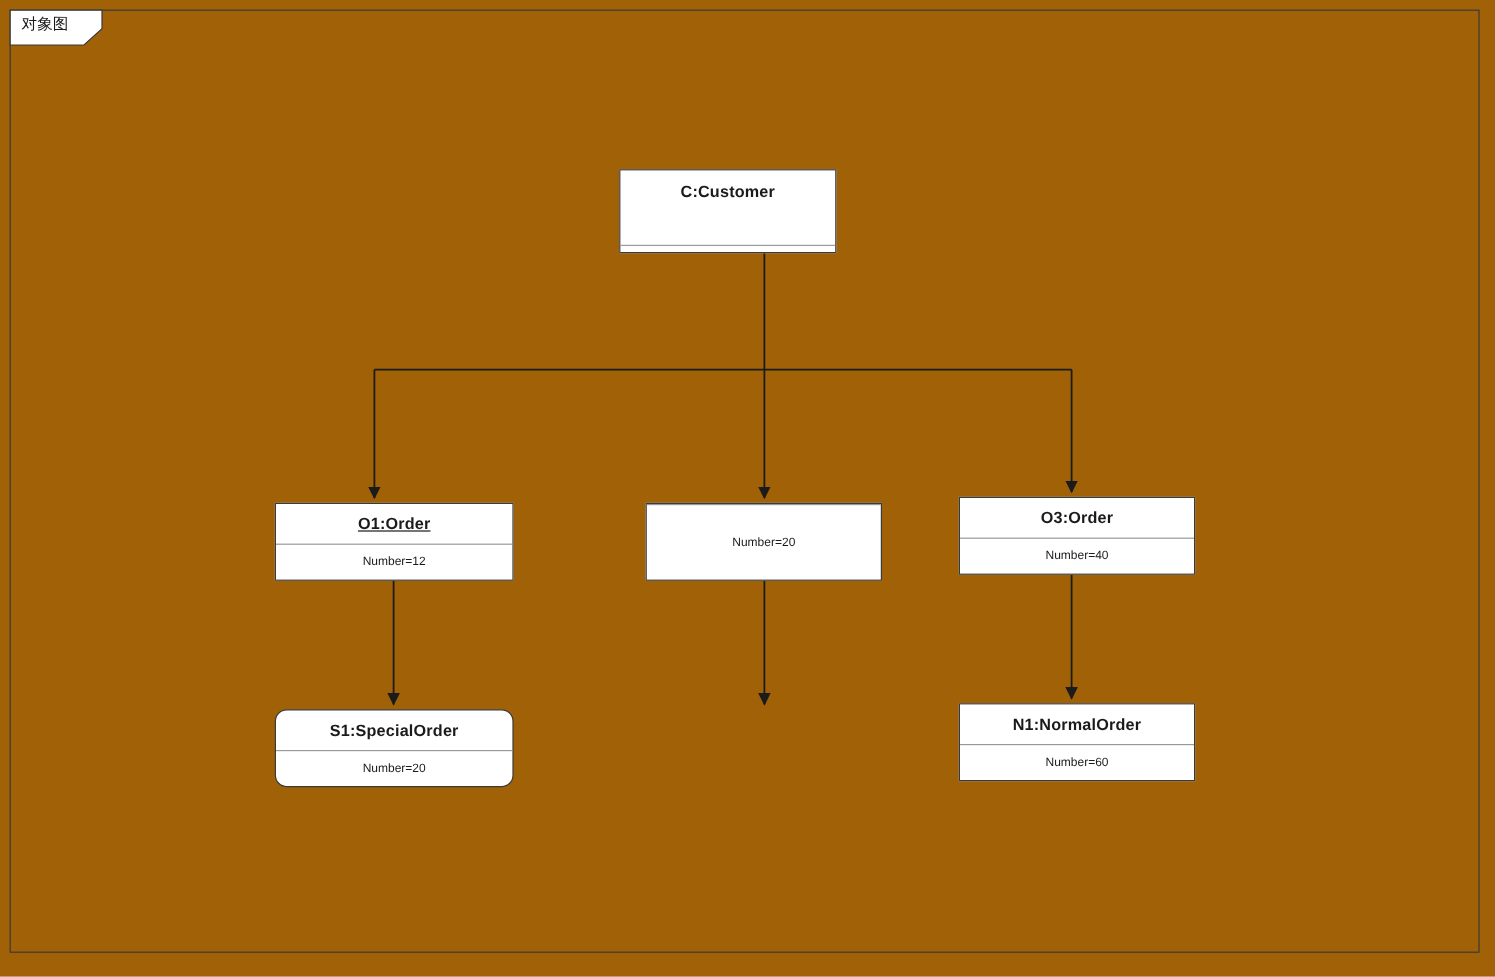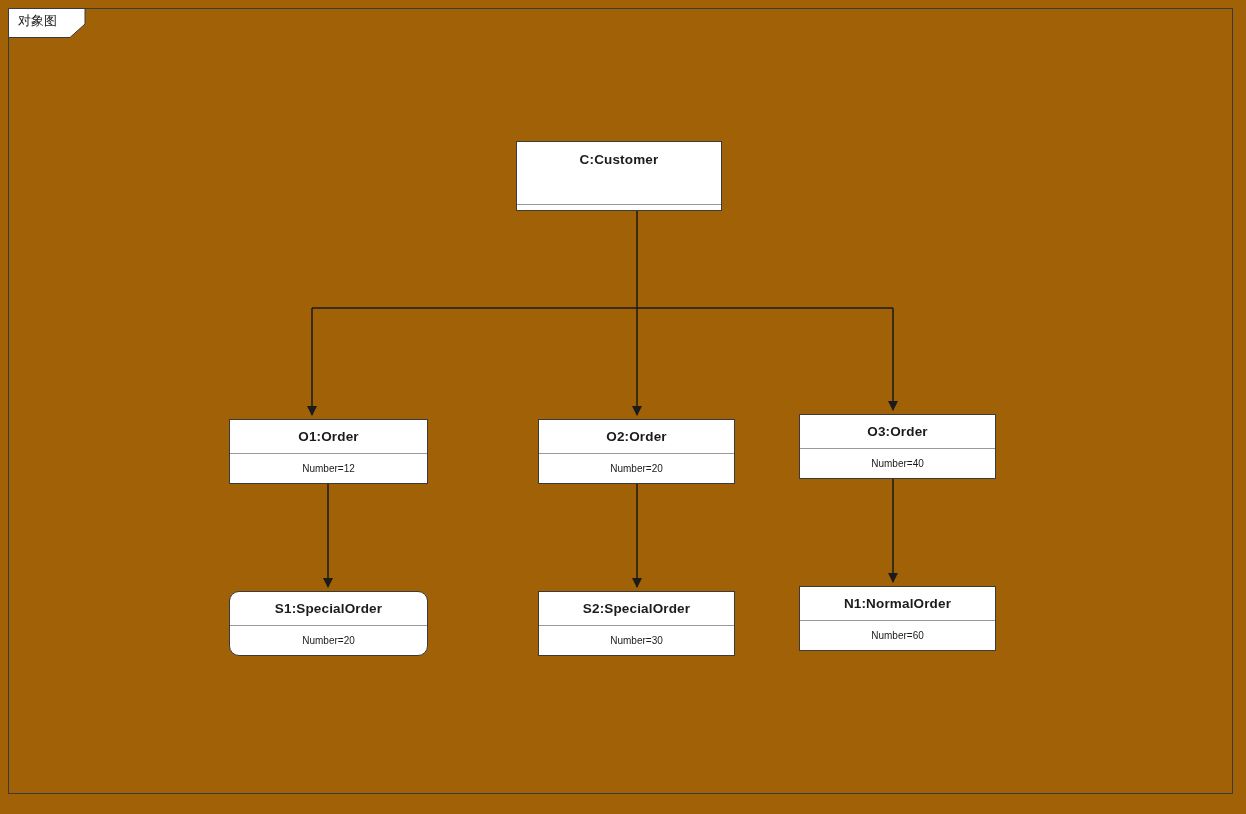--- a/index.html
+++ b/index.html
@@ -147,7 +147,7 @@
     <path d="M 893 479 L 893 582" fill="none" stroke="#1b1b1b" stroke-width="1.5" marker-end="url(#arrow-filled)"></path>
   </svg>
 
-  <div class="object-box is-empty" id="node-customer" style="left:516px; top:141px; width:206px; height:70px;gap:28px;">
+  <div class="object-box is-empty" id="node-customer" style="left:516px; top:141px; width:181px; height:70px;gap:28px;">
     <div class="ob-name" style="height:34px;">C:Customer</div>
     <div class="ob-divider"></div>
     <div class="ob-attrs"></div>

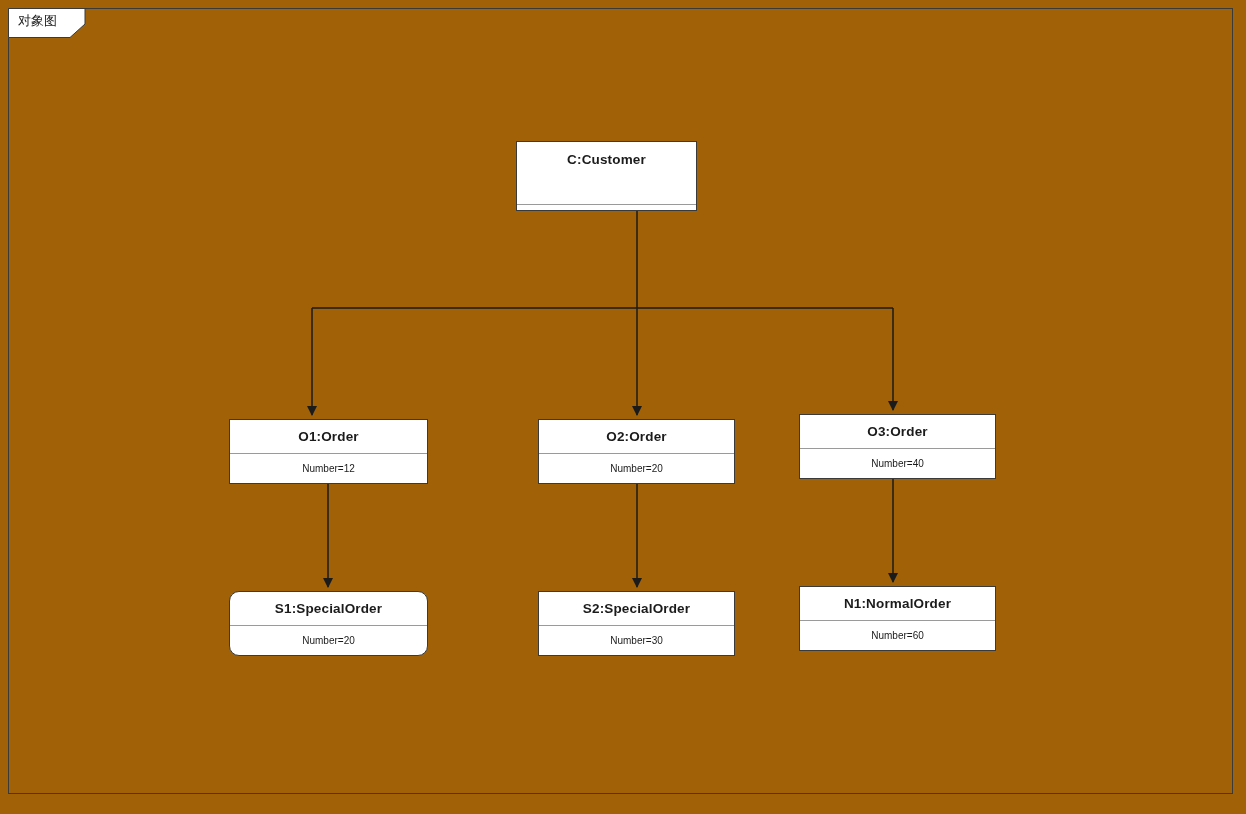--- a/index.html
+++ b/index.html
@@ -154,7 +154,7 @@
   </div>
 
   <div class="object-box" id="node-order1" style="left:229px; top:419px; width:199px; height:65px;">
-    <div class="ob-name" style="height:33px;">O1:Order</div>
+    <div class="ob-name" style="height:33px;text-decoration:underline;">O1:Order</div>
     <div class="ob-divider"></div>
     <div class="ob-attrs">Number=12</div>
   </div>

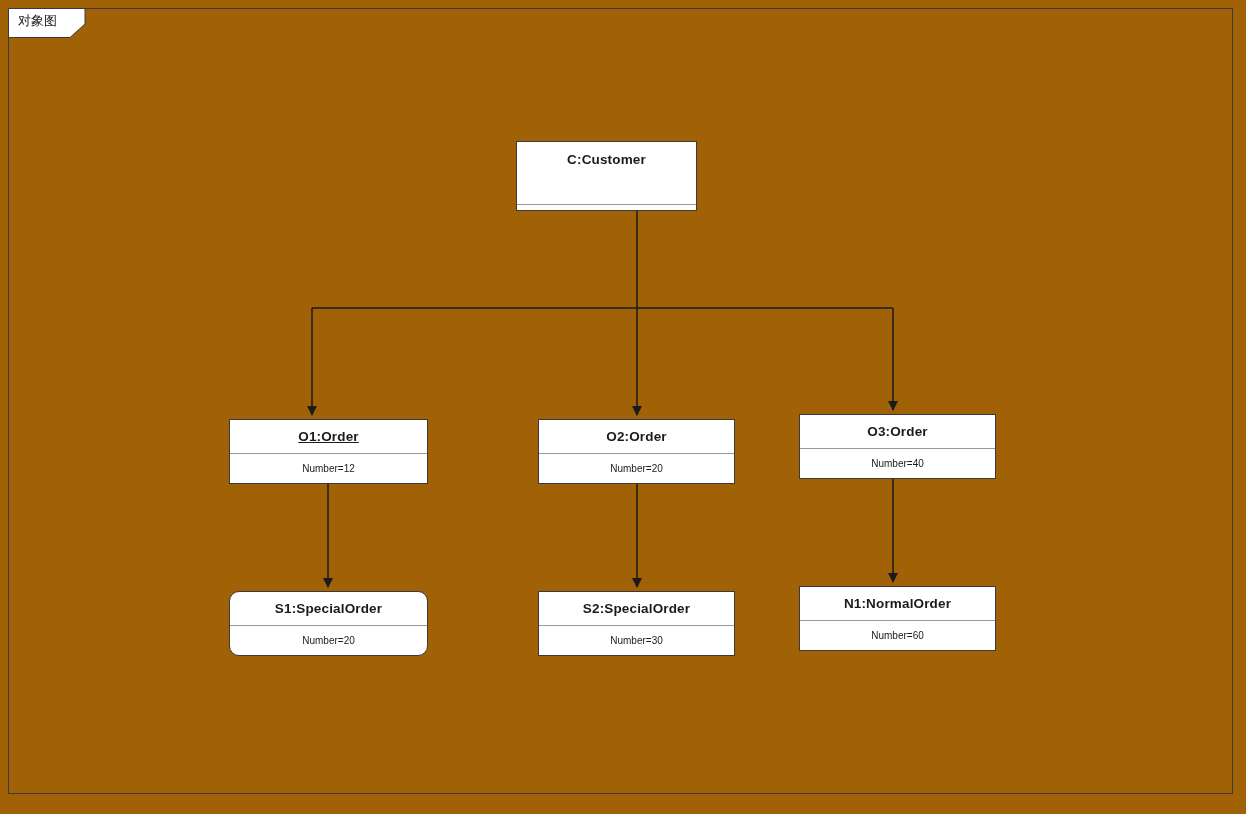--- a/index.html
+++ b/index.html
@@ -160,7 +160,6 @@
   </div>
 
   <div class="object-box" id="node-order2" style="left:538px; top:419px; width:197px; height:65px;">
-    <div class="ob-name" style="height:33px;">O2:Order</div>
     <div class="ob-divider"></div>
     <div class="ob-attrs">Number=20</div>
   </div>

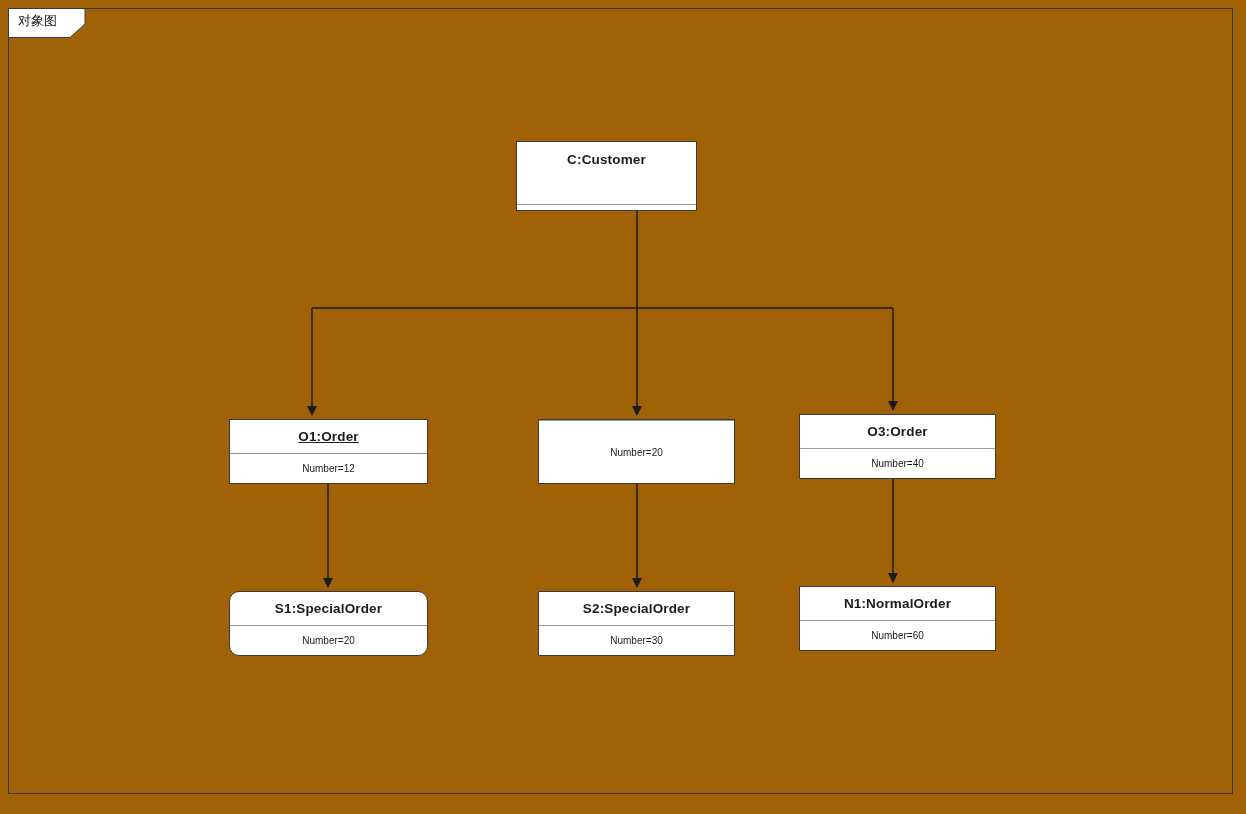--- a/index.html
+++ b/index.html
@@ -176,11 +176,6 @@
     <div class="ob-attrs">Number=20</div>
   </div>
 
-  <div class="object-box" id="node-special2" style="left:538px; top:591px; width:197px; height:65px;">
-    <div class="ob-name" style="height:33px;">S2:SpecialOrder</div>
-    <div class="ob-divider"></div>
-    <div class="ob-attrs">Number=30</div>
-  </div>
 
   <div class="object-box" id="node-normal1" style="left:799px; top:586px; width:197px; height:65px;">
     <div class="ob-name" style="height:33px;">N1:NormalOrder</div>

